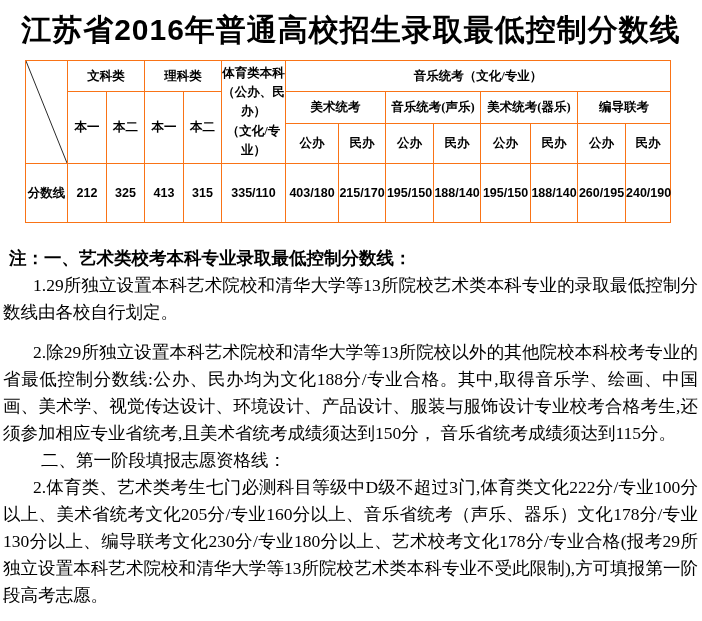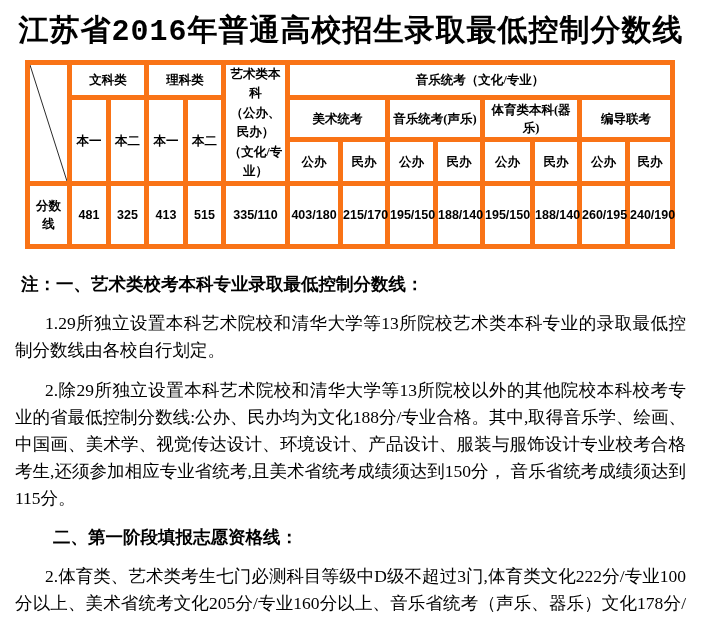--- a/index.html
+++ b/index.html
@@ -20,7 +20,7 @@
     font-size: 30px;
     font-weight: bold;
     letter-spacing: 1px;
-    font-family: Liberation Mono, monospace;
+    font-family: Liberation Sans, sans-serif;
   }
   table.scores {
     border-collapse: collapse;

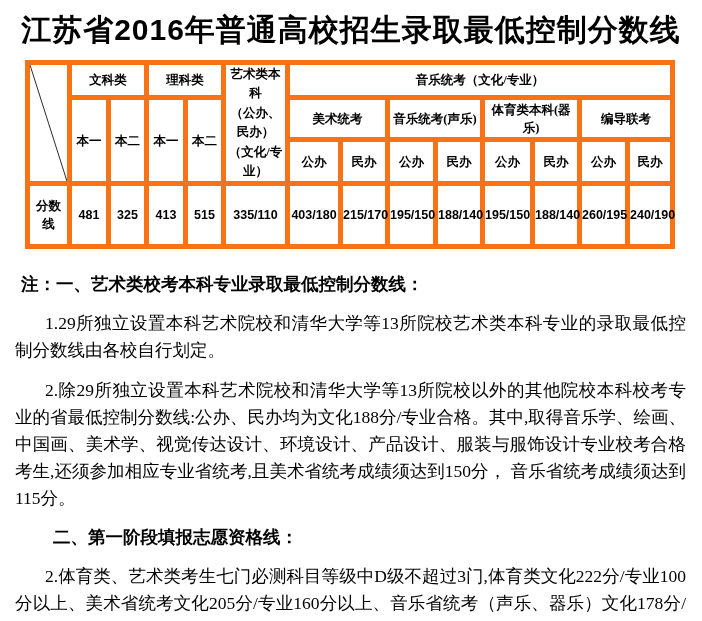--- a/index.html
+++ b/index.html
@@ -29,7 +29,7 @@
     width: 645px;
   }
   table.scores td {
-    border: 5px solid #f97316;
+    border: 1px solid #f97316;
     text-align: center;
     vertical-align: middle;
     padding: 0;

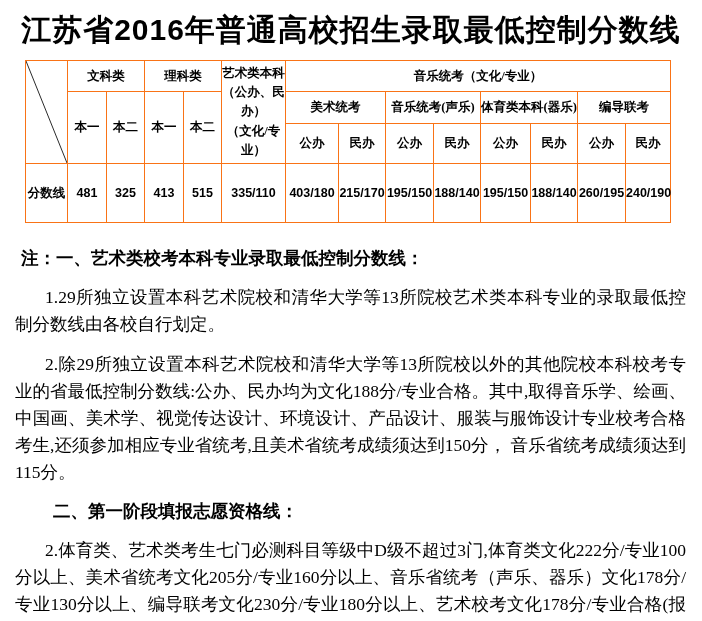--- a/index.html
+++ b/index.html
@@ -114,7 +114,7 @@
     <td colspan="2">文科类</td>
     <td colspan="2">理科类</td>
     <td class="sports-cell" rowspan="3">
-      <div>艺术类本科</div>
+      <div>体育类本科</div>
       <div>（公办、民办）</div>
       <div>（文化/专业）</div>
     </td>

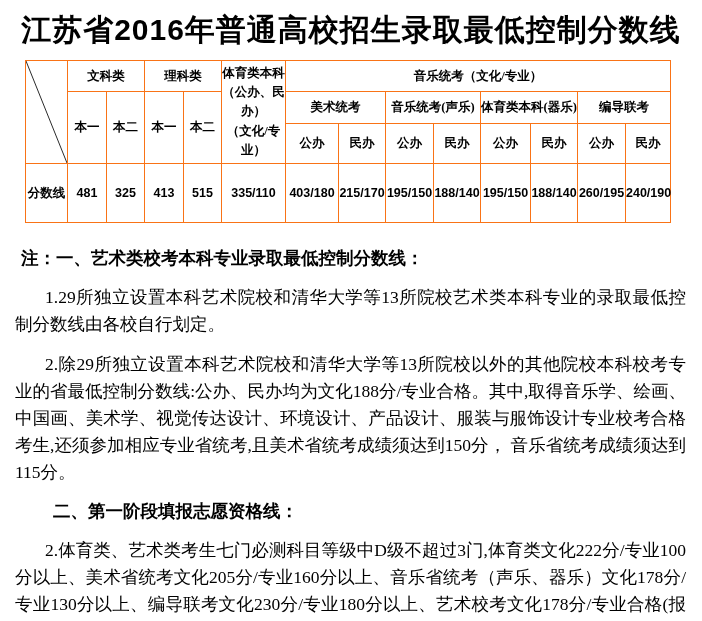--- a/index.html
+++ b/index.html
@@ -127,7 +127,7 @@
     <td rowspan="2">本二</td>
     <td colspan="2">美术统考</td>
     <td colspan="2">音乐统考(声乐)</td>
-    <td colspan="2">体育类本科(器乐)</td>
+    <td colspan="2">美术统考(器乐)</td>
     <td colspan="2">编导联考</td>
   </tr>
   <tr class="r3">

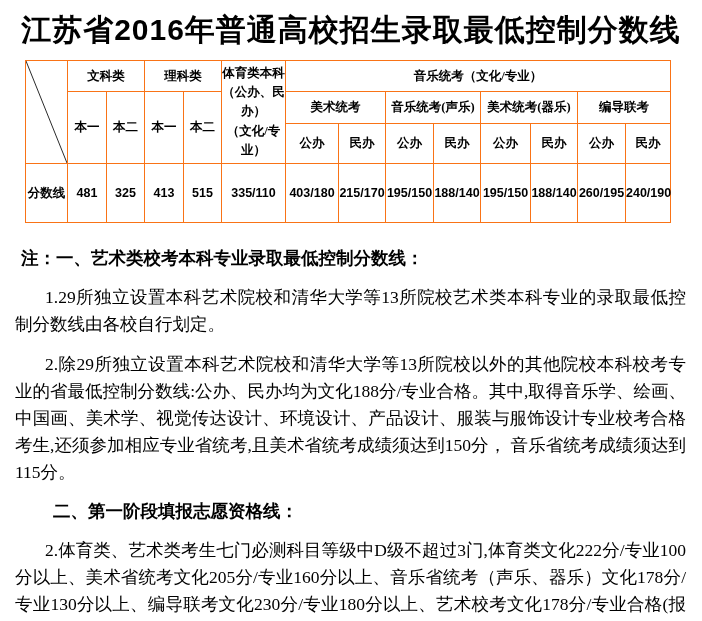--- a/index.html
+++ b/index.html
@@ -142,7 +142,7 @@
   </tr>
   <tr class="r4">
     <td class="row-label">分数线</td>
-    <td class="value-cell">481</td>
+    <td class="value-cell">212</td>
     <td class="value-cell">325</td>
     <td class="value-cell">413</td>
     <td class="value-cell">515</td>

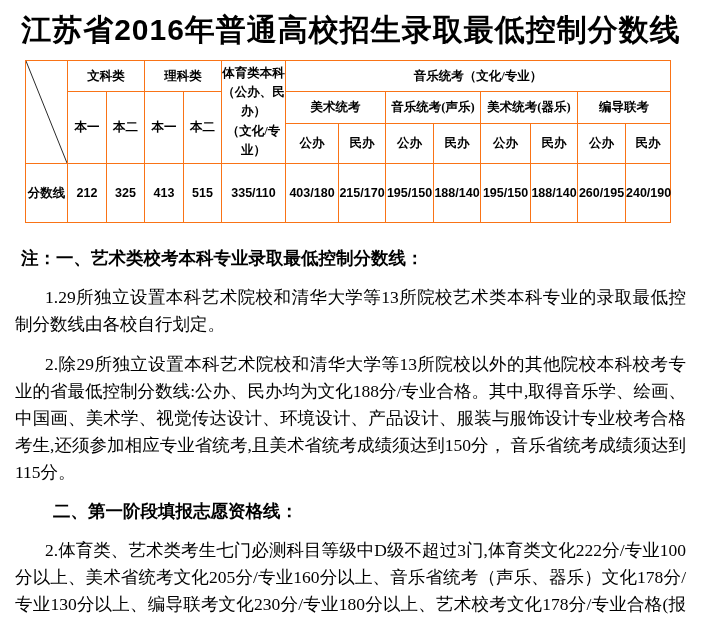--- a/index.html
+++ b/index.html
@@ -145,7 +145,7 @@
     <td class="value-cell">212</td>
     <td class="value-cell">325</td>
     <td class="value-cell">413</td>
-    <td class="value-cell">515</td>
+    <td class="value-cell">315</td>
     <td class="value-cell">335/110</td>
     <td class="value-cell">403/180</td>
     <td class="value-cell">215/170</td>

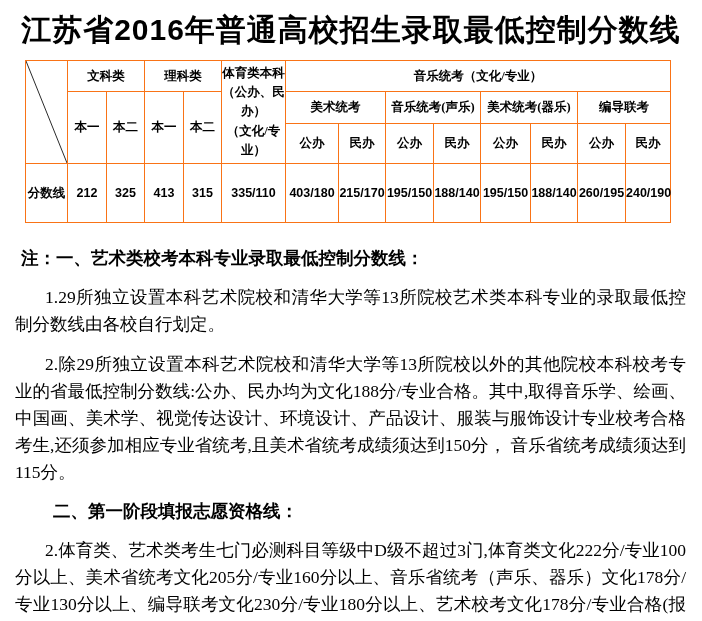--- a/index.html
+++ b/index.html
@@ -68,7 +68,7 @@
     line-height: 27px;
     text-align: justify;
   }
-  .notes p { margin: 12px; }
+  .notes p { margin: 0; }
   .note-heading-1 {
     font-weight: bold;
     text-indent: 6px;

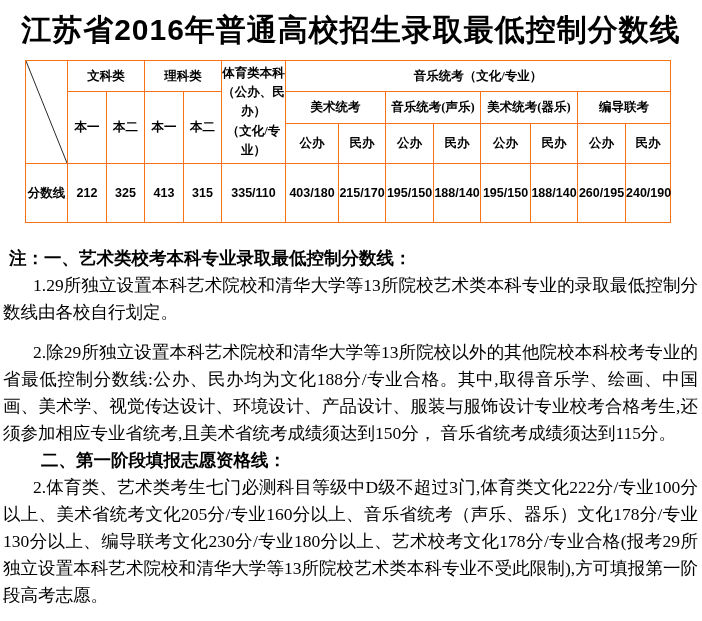--- a/index.html
+++ b/index.html
@@ -74,7 +74,7 @@
     text-indent: 6px;
   }
   .note-heading-2 {
-    font-weight: bold;
+    font-weight: normal;
     text-indent: 38px;
   }
   .note-para {

